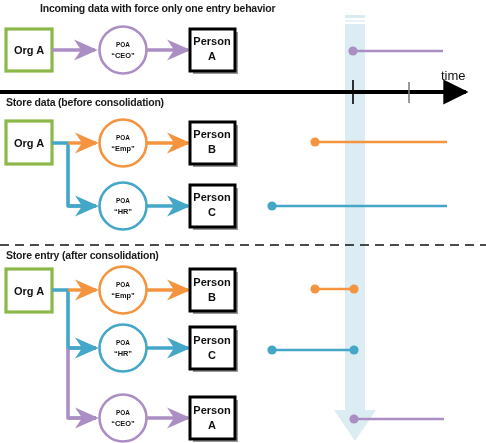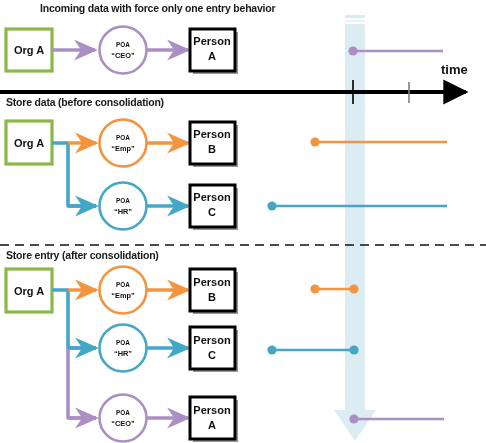--- a/index.html
+++ b/index.html
@@ -37,9 +37,9 @@
   .time-label {
     position: absolute;
     left: 441px;
-    top: 62px;
-    font-family: "Liberation Sans", sans-serif;
-    font-weight: bold;
+    top: 68px;
+    font-family: "Liberation Sans", sans-serif;
+    font-weight: normal;
     font-size: 13px;
     color: #111111;
   }

